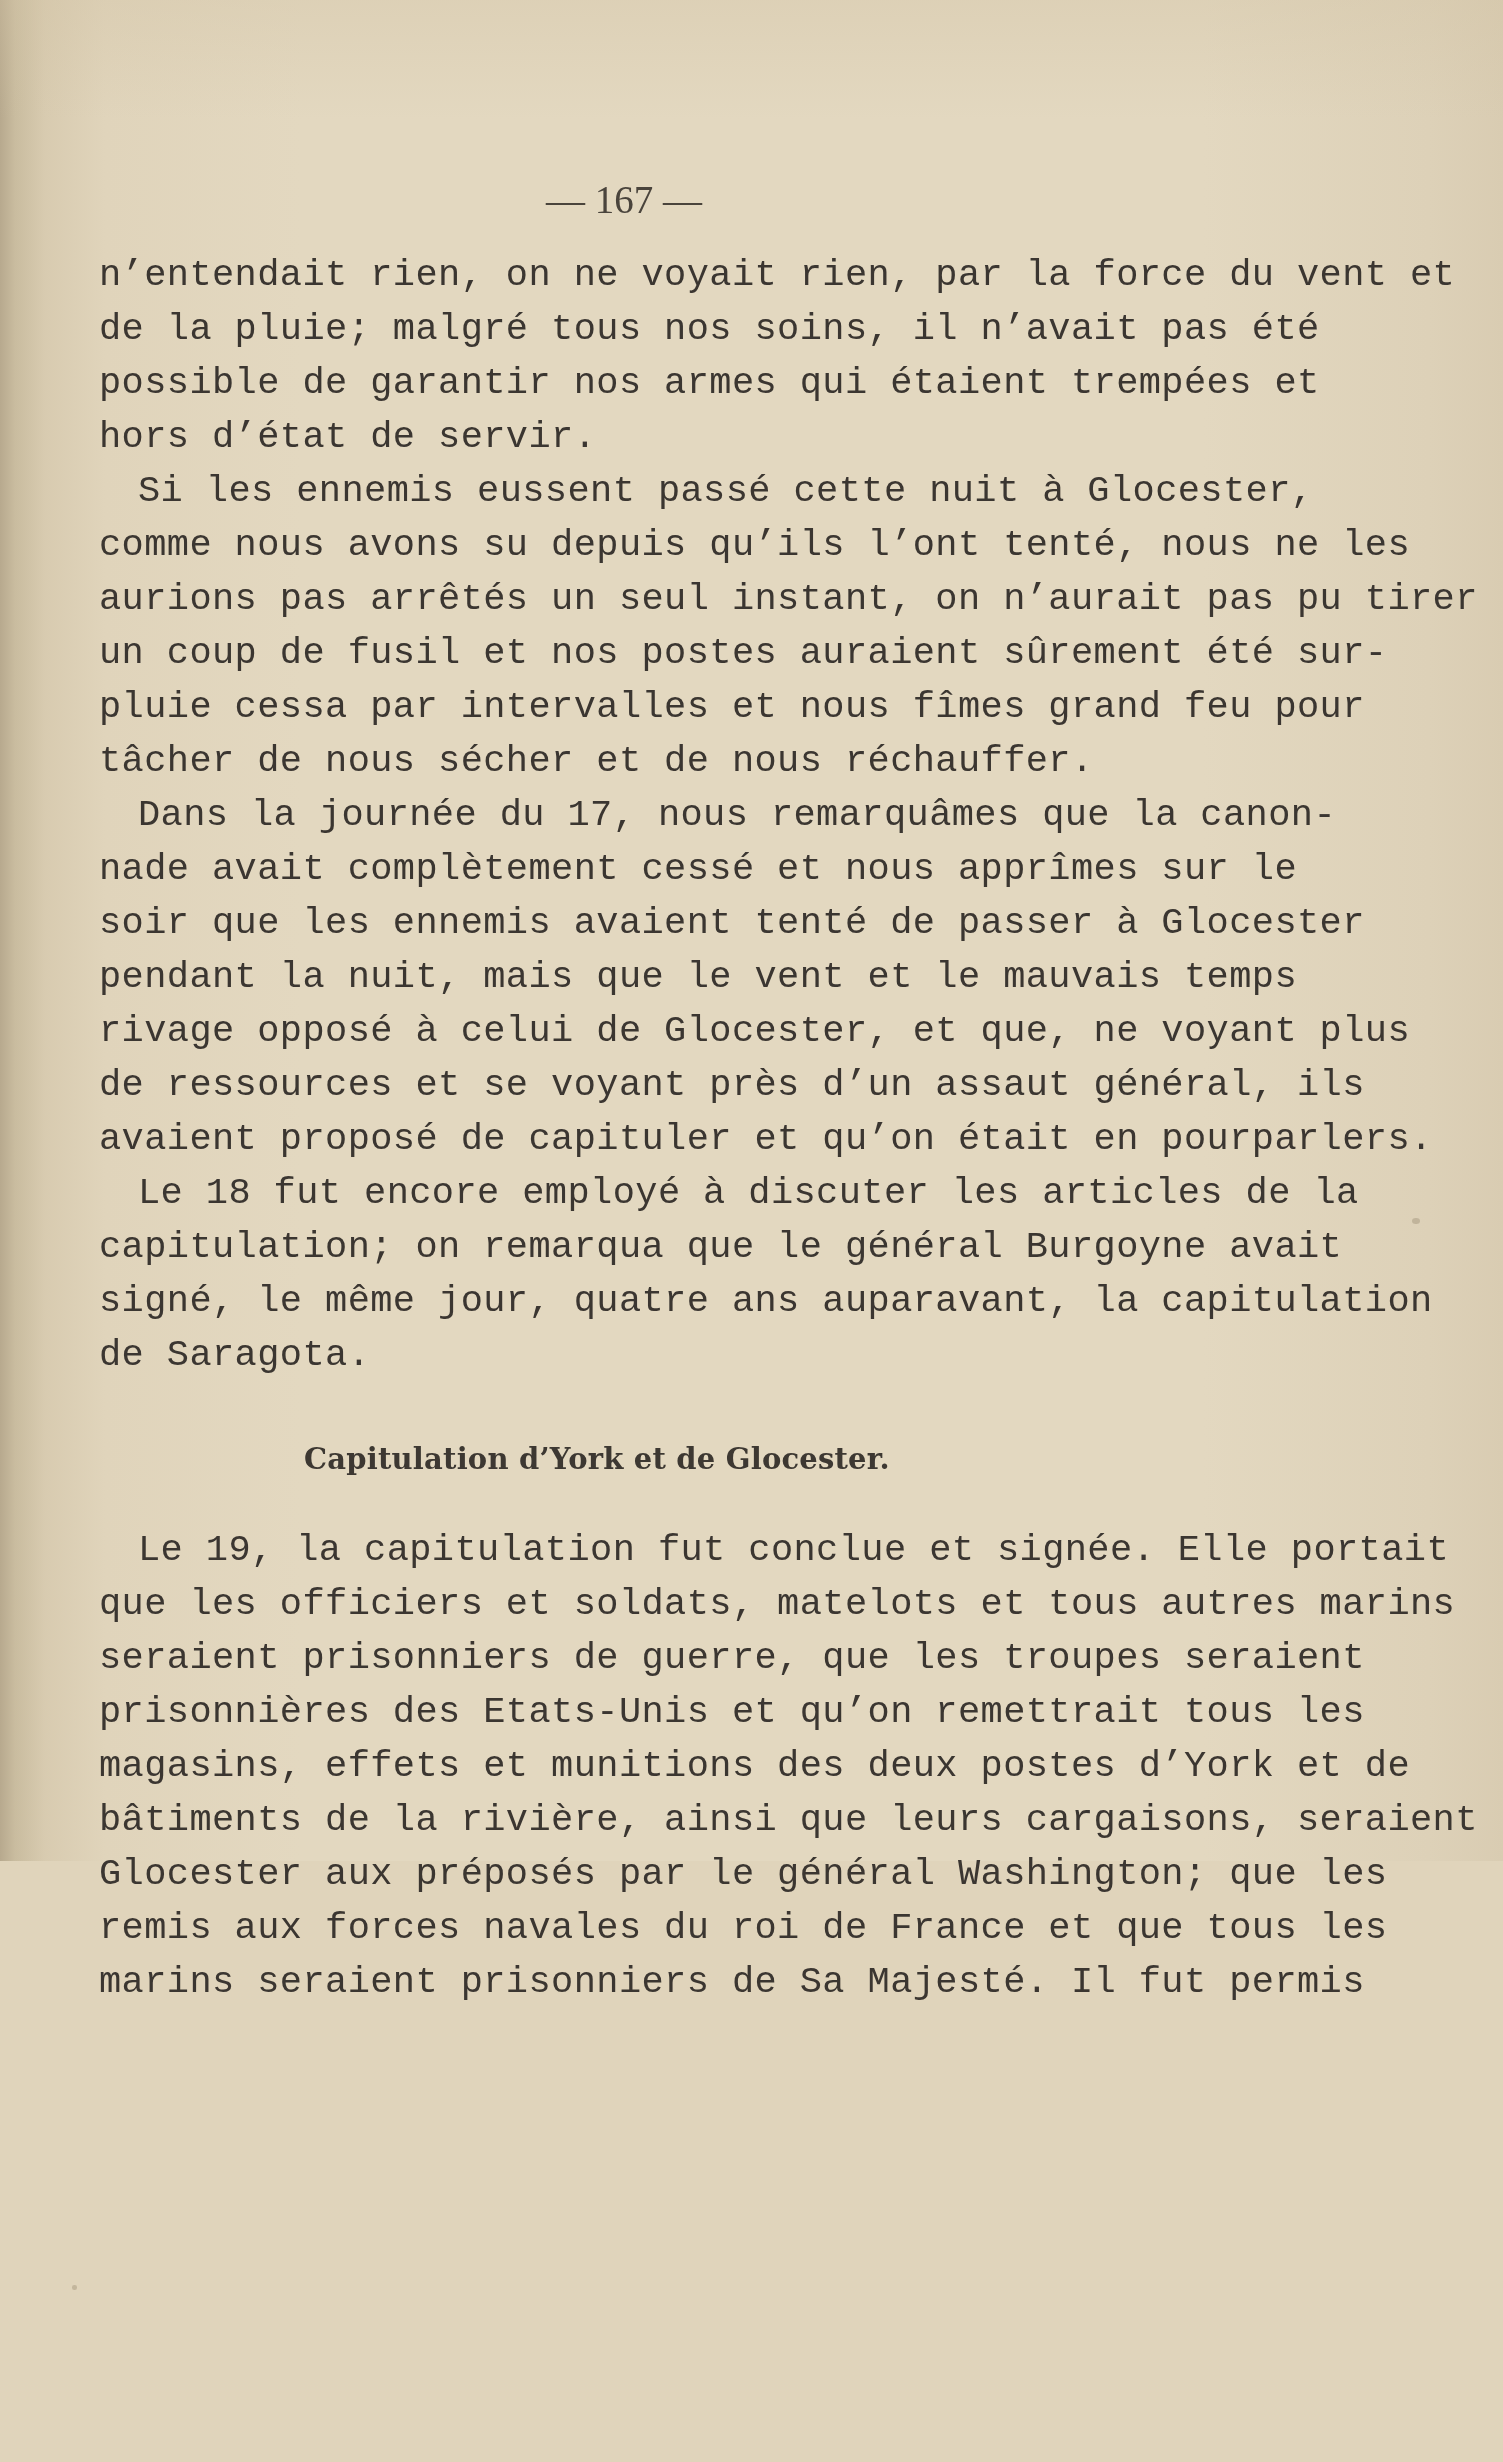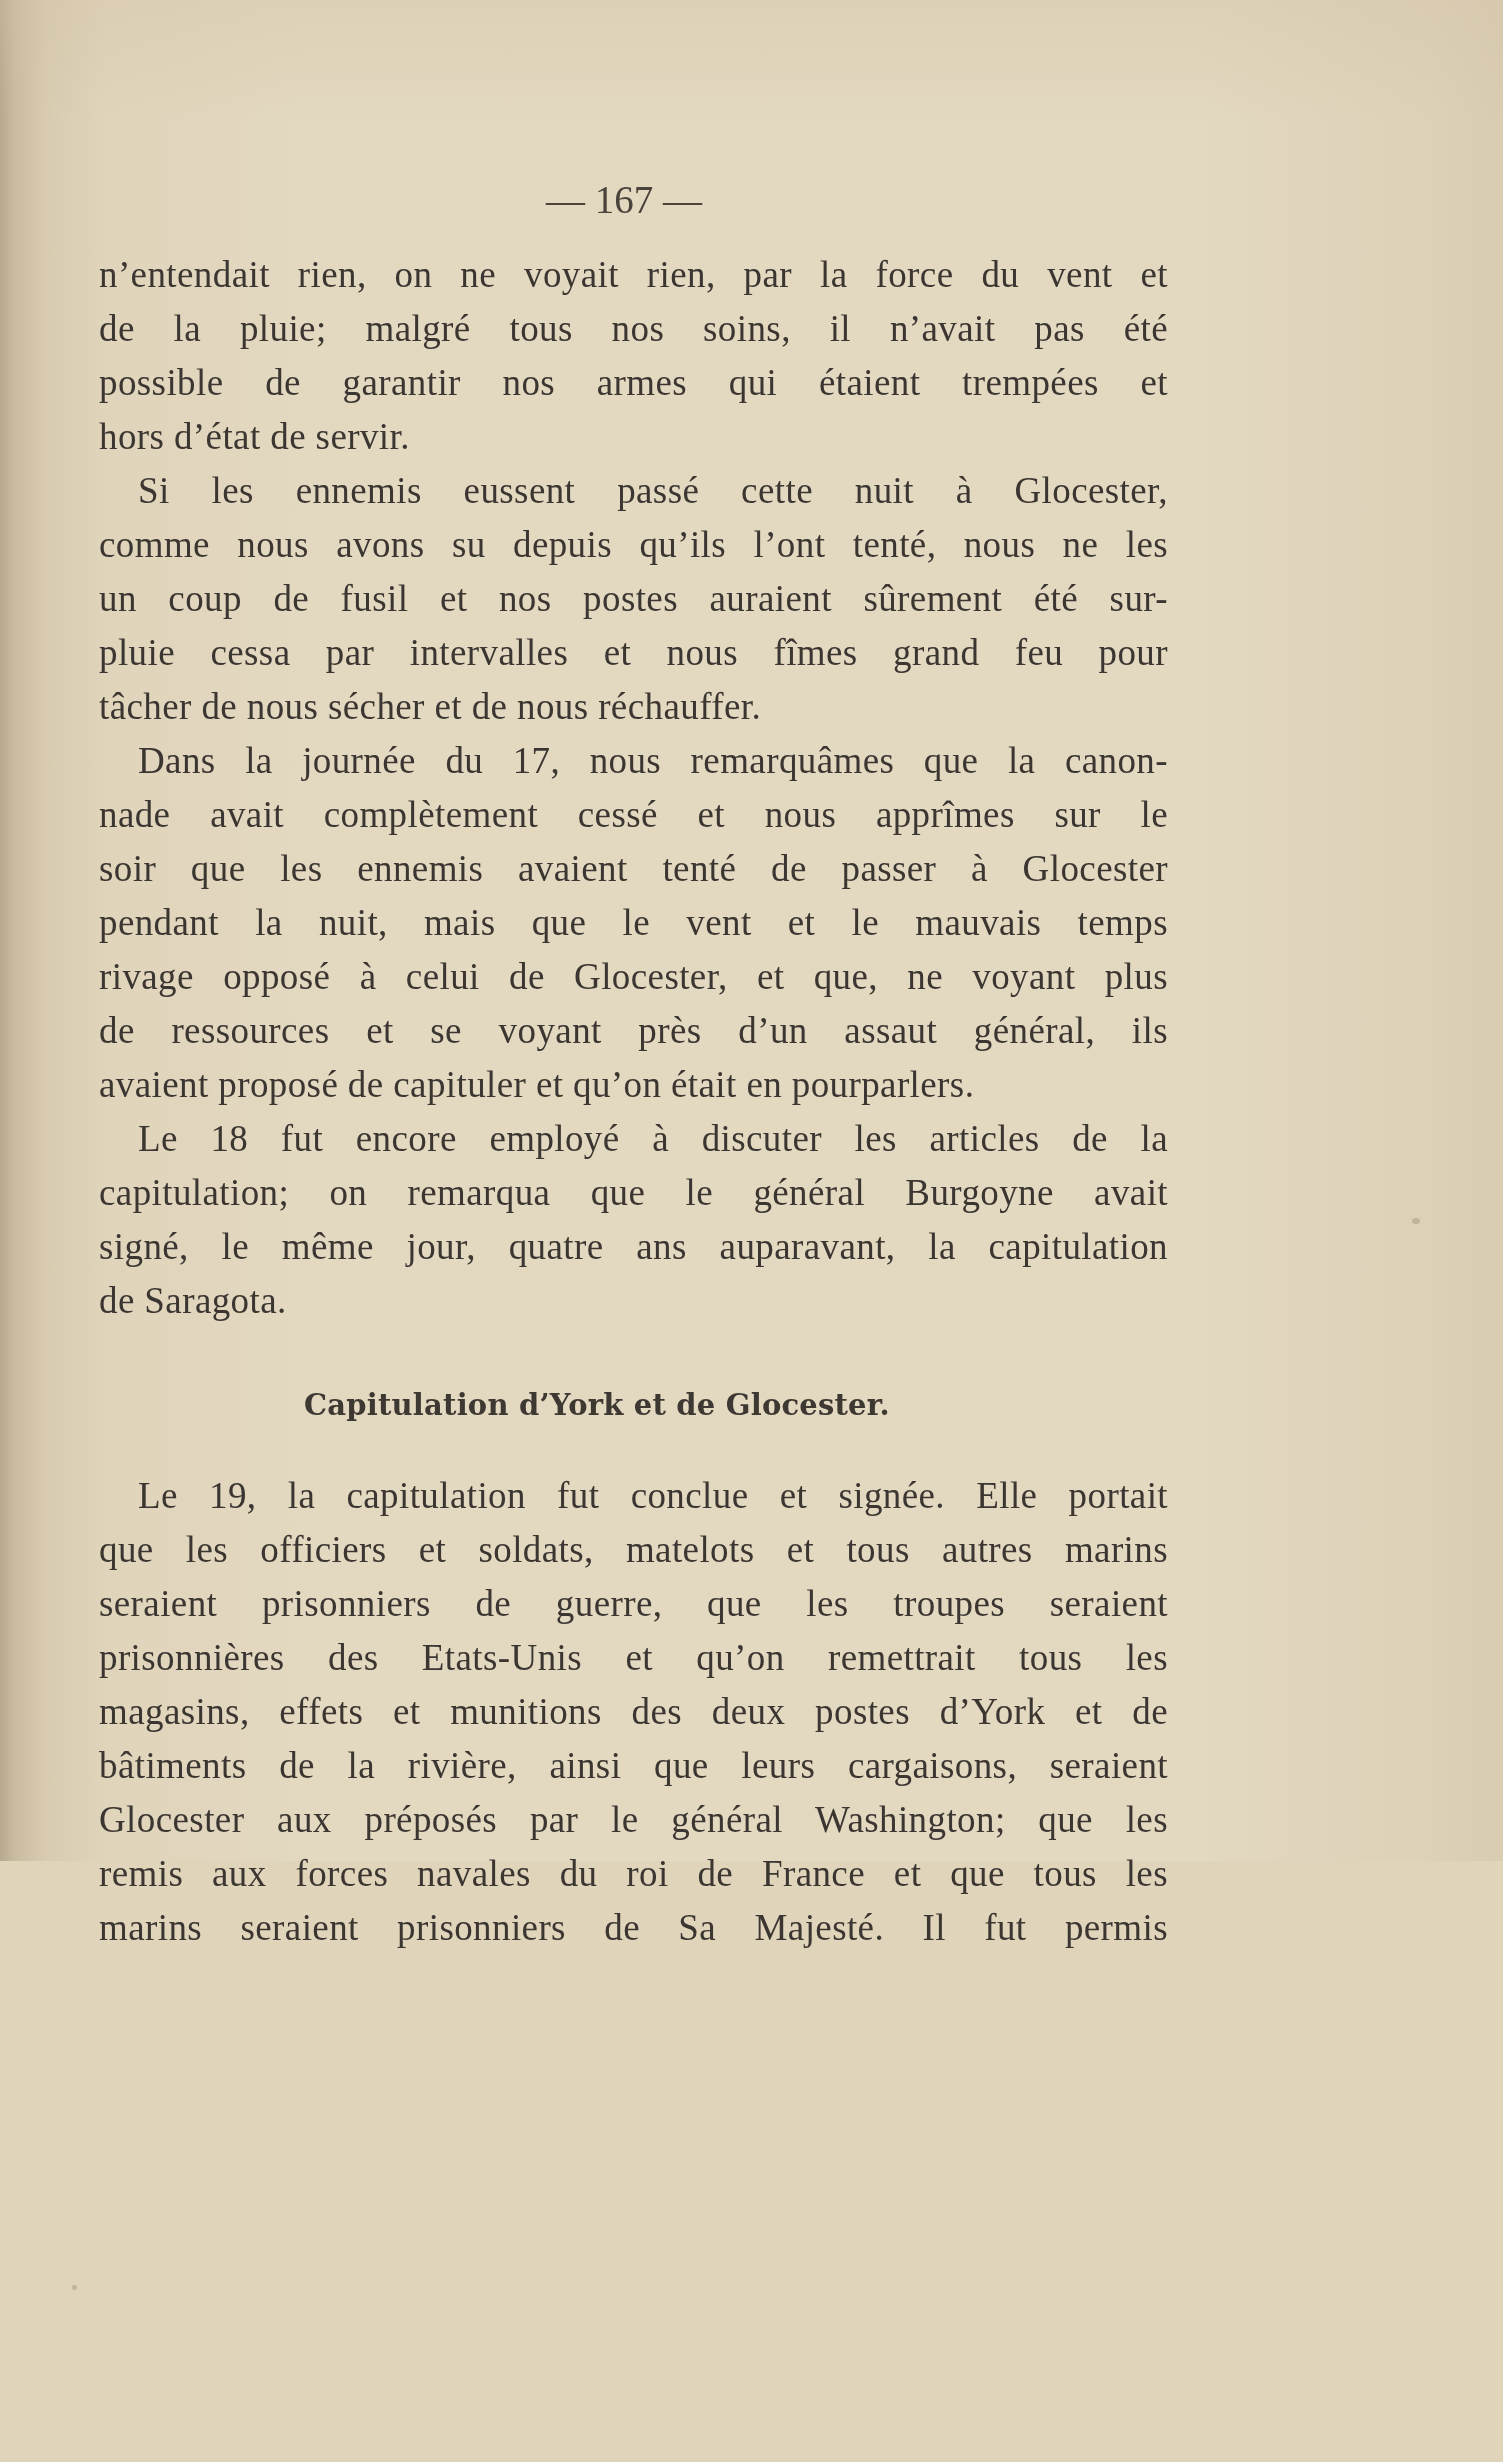--- a/index.html
+++ b/index.html
@@ -49,7 +49,7 @@
       z-index: 2;
     }
     .line {
-      font-family: Liberation Serif, serif;
+      font-family: Liberation Mono, monospace;
       font-size: 37px;
       line-height: 54px;
       height: 54px;

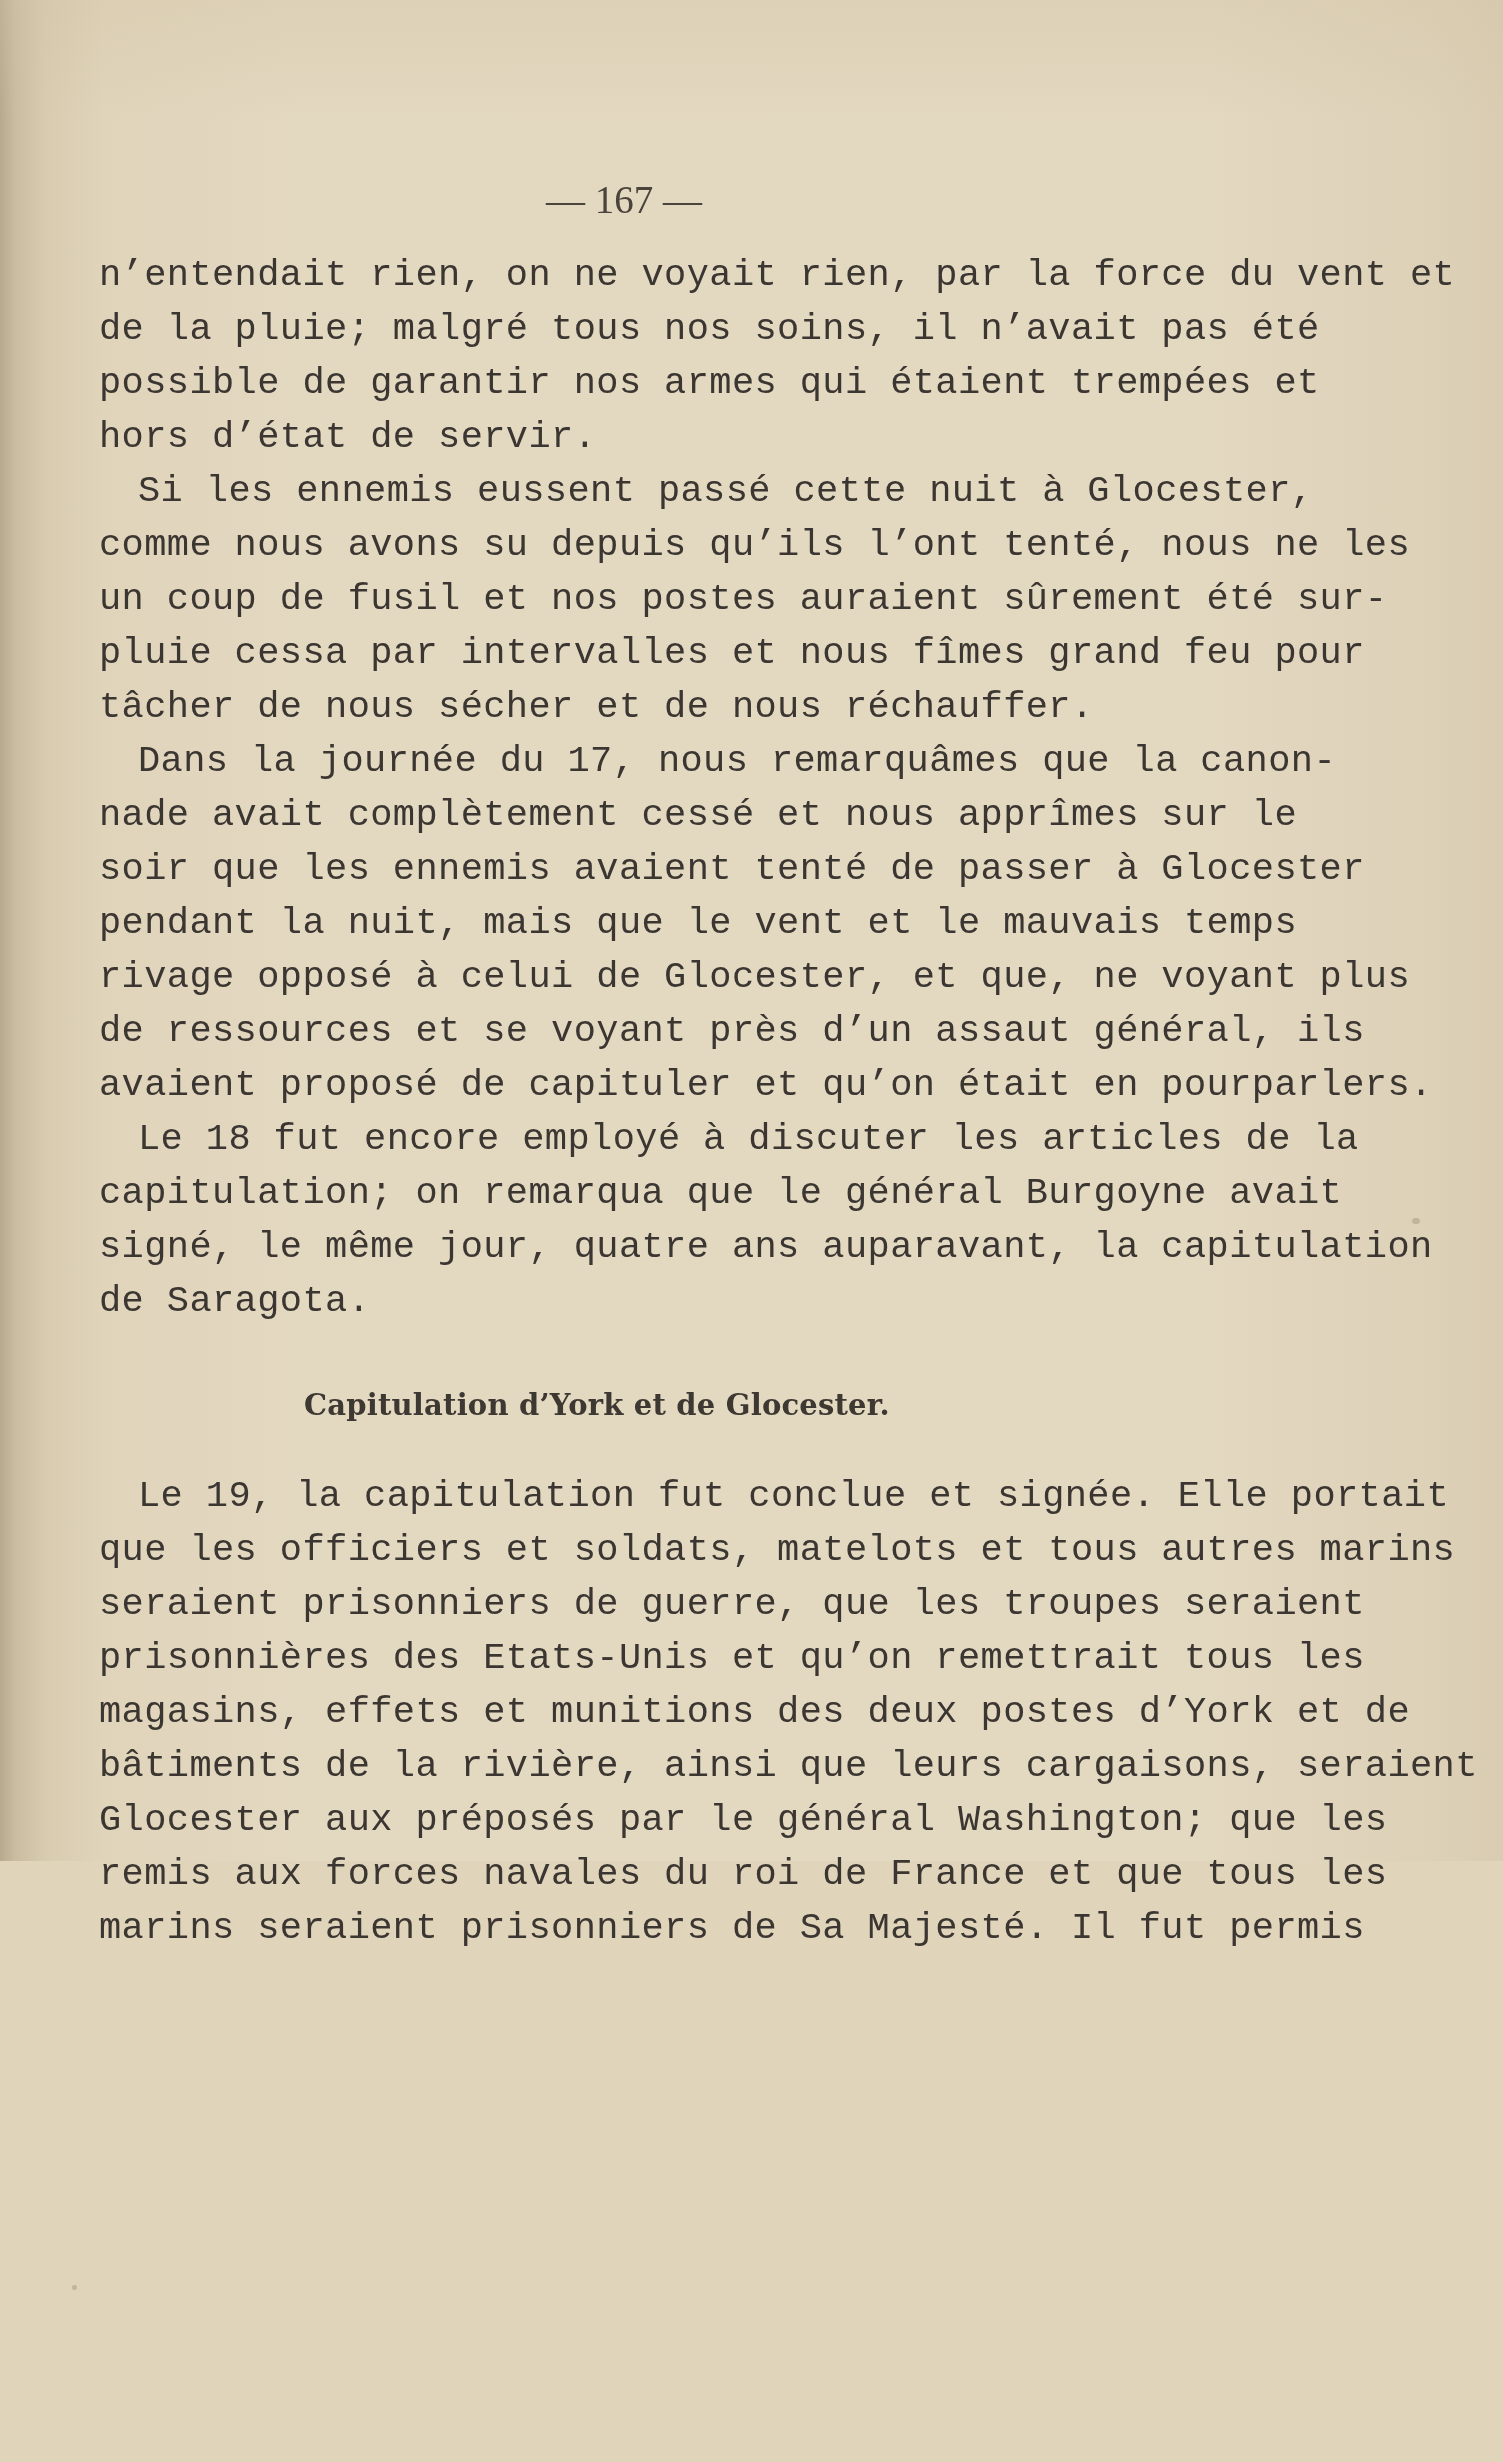--- a/index.html
+++ b/index.html
@@ -107,6 +107,7 @@
     <div>
       <div class="line indent">Si les ennemis eussent passé cette nuit à Glocester,</div>
       <div class="line">comme nous avons su depuis qu’ils l’ont tenté, nous ne les</div>
+      <div class="line">aurions pas arrêtés un seul instant, on n’aurait pas pu tirer</div>
       <div class="line">un coup de fusil et nos postes auraient sûrement été sur-</div>
       <div class="line">pluie cessa par intervalles et nous fîmes grand feu pour</div>
       <div class="line last">tâcher de nous sécher et de nous réchauffer.</div>

